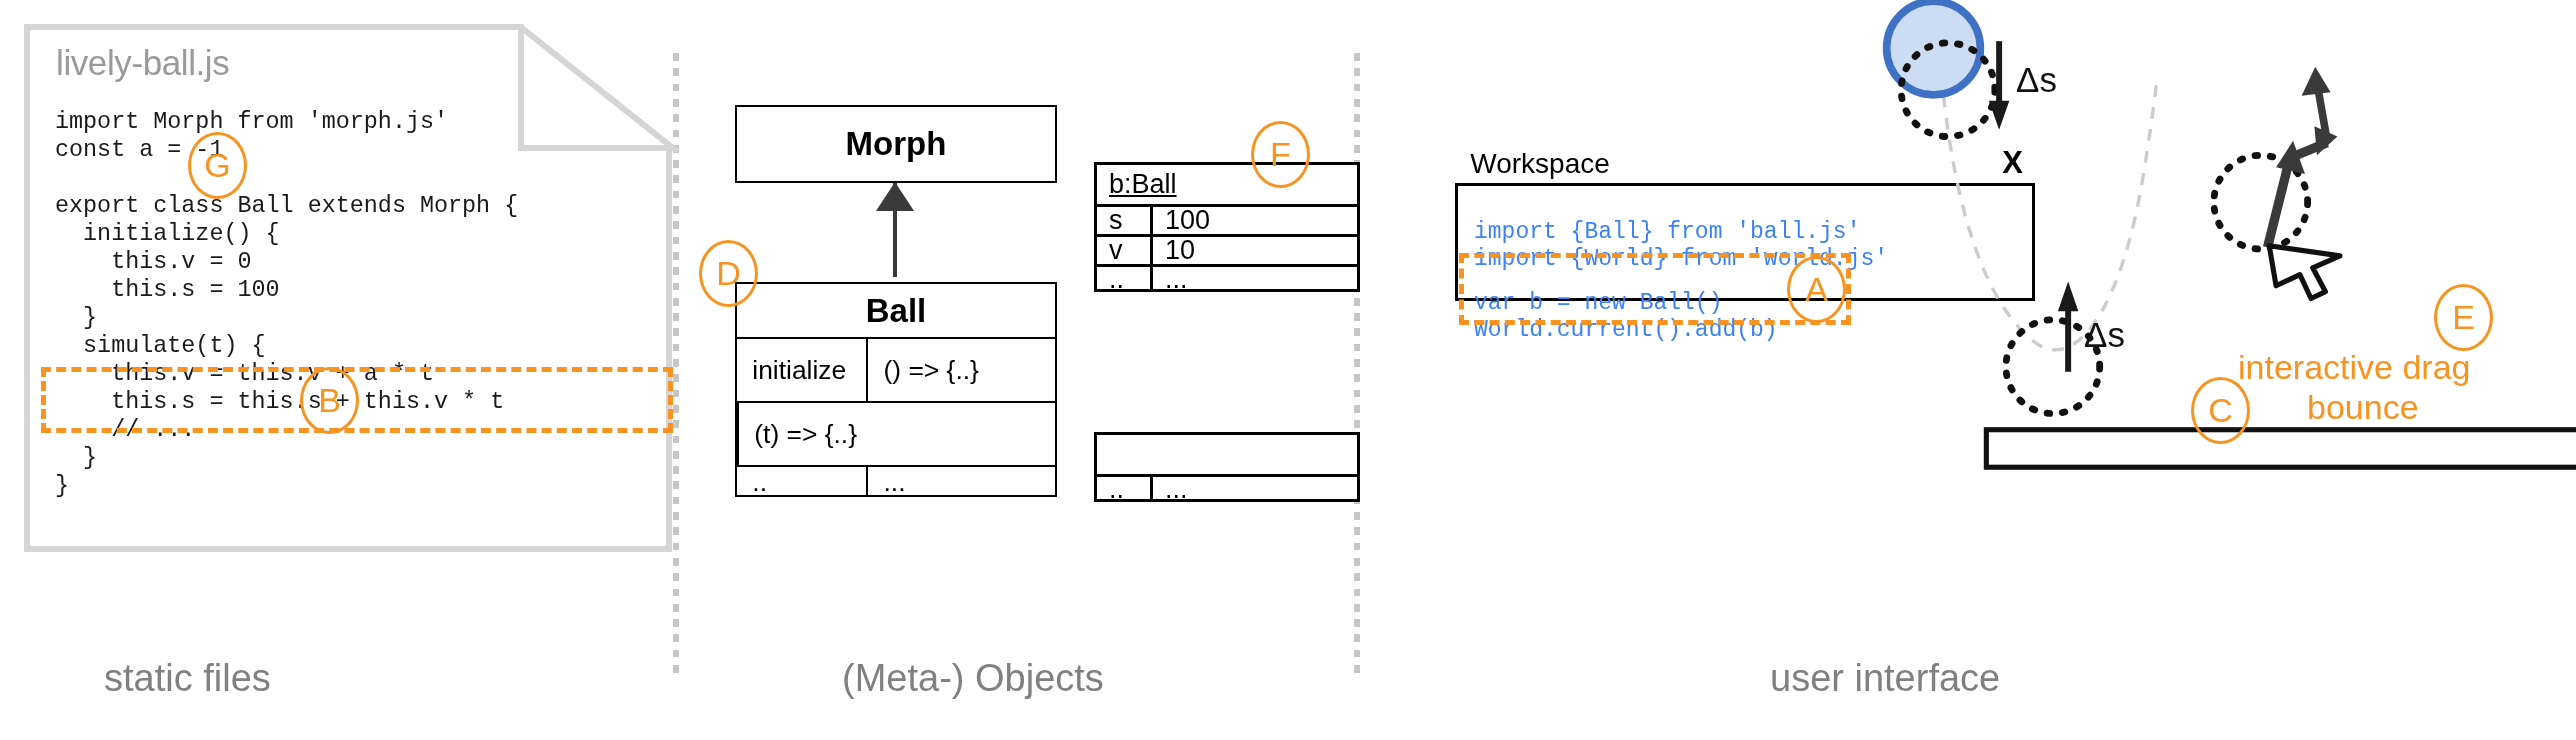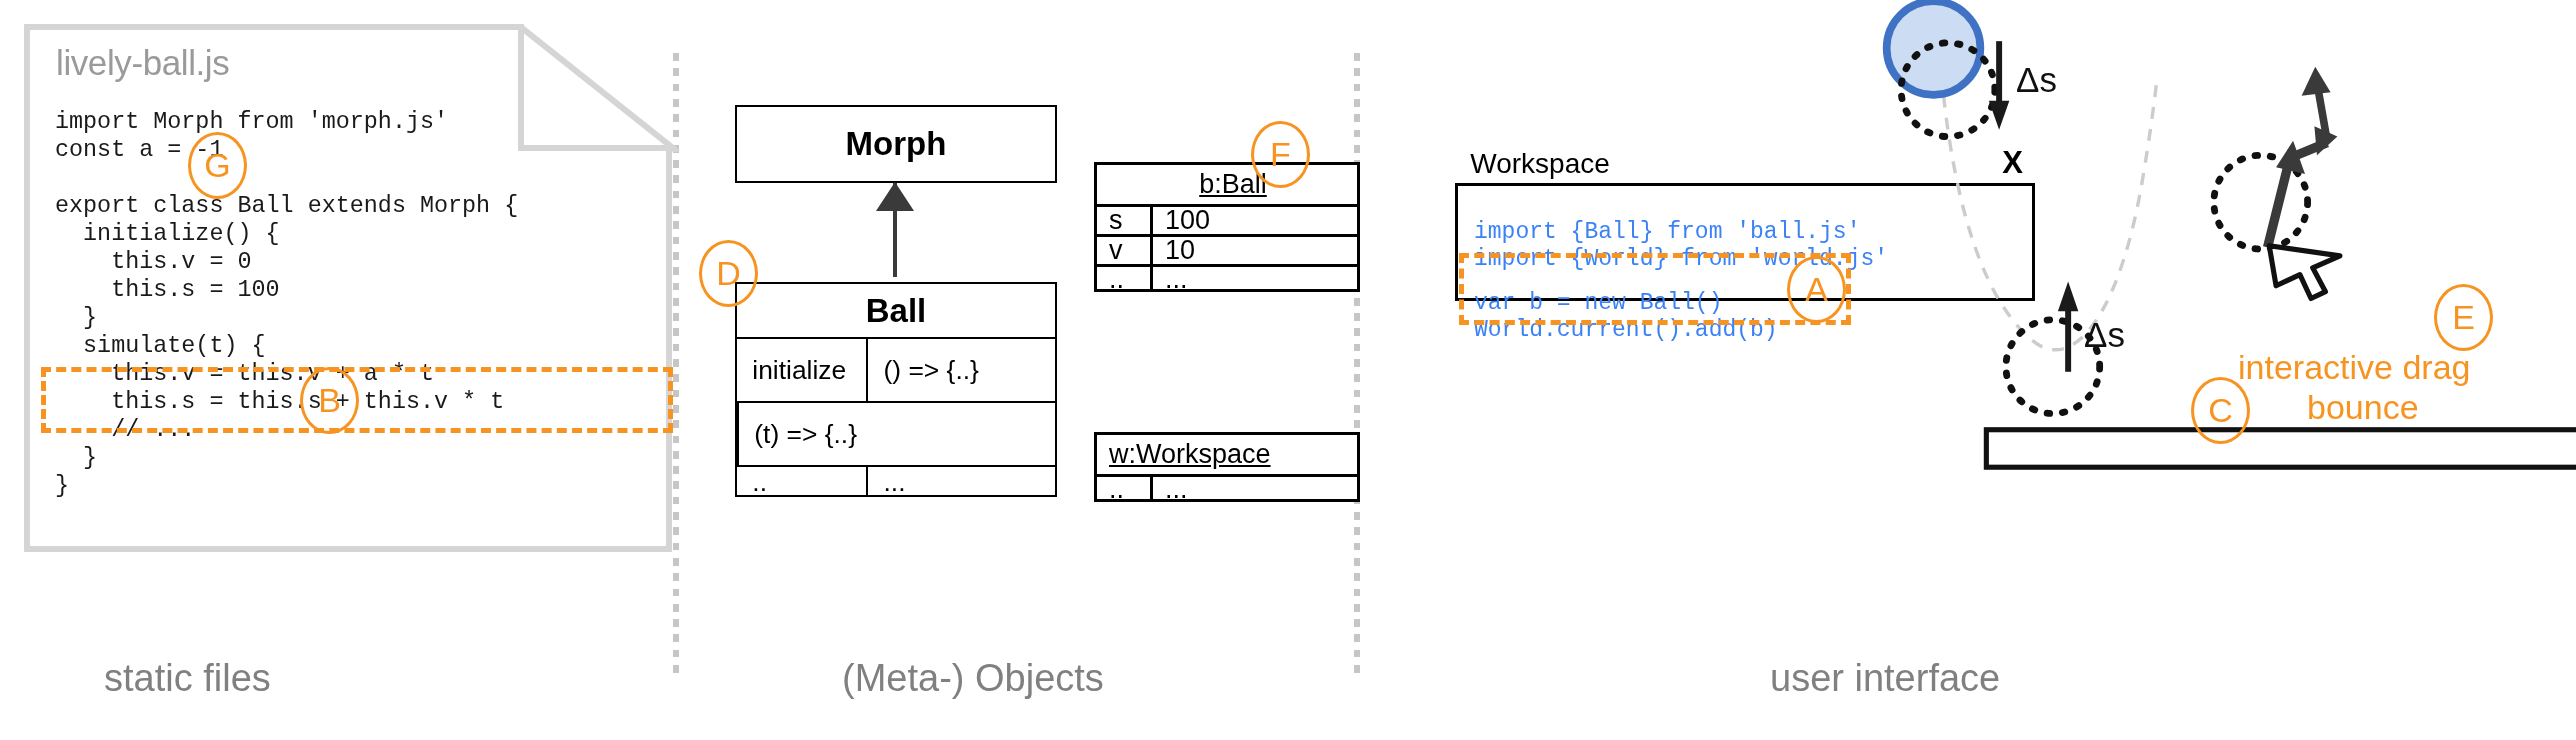--- a/index.html
+++ b/index.html
@@ -149,7 +149,7 @@
 <div class="badge" style="left:699px;top:240px;width:53px;height:61px;">D</div>
 
 <div class="obox" style="left:1094px;top:162px;width:266px;height:130px;">
-  <div class="ohead" style="height:39px;justify-content:center;">
+  <div class="ohead" style="height:39px;">
     <span>b:Ball</span>
   </div>
   <div class="orow" style="top:39px;height:30px;">

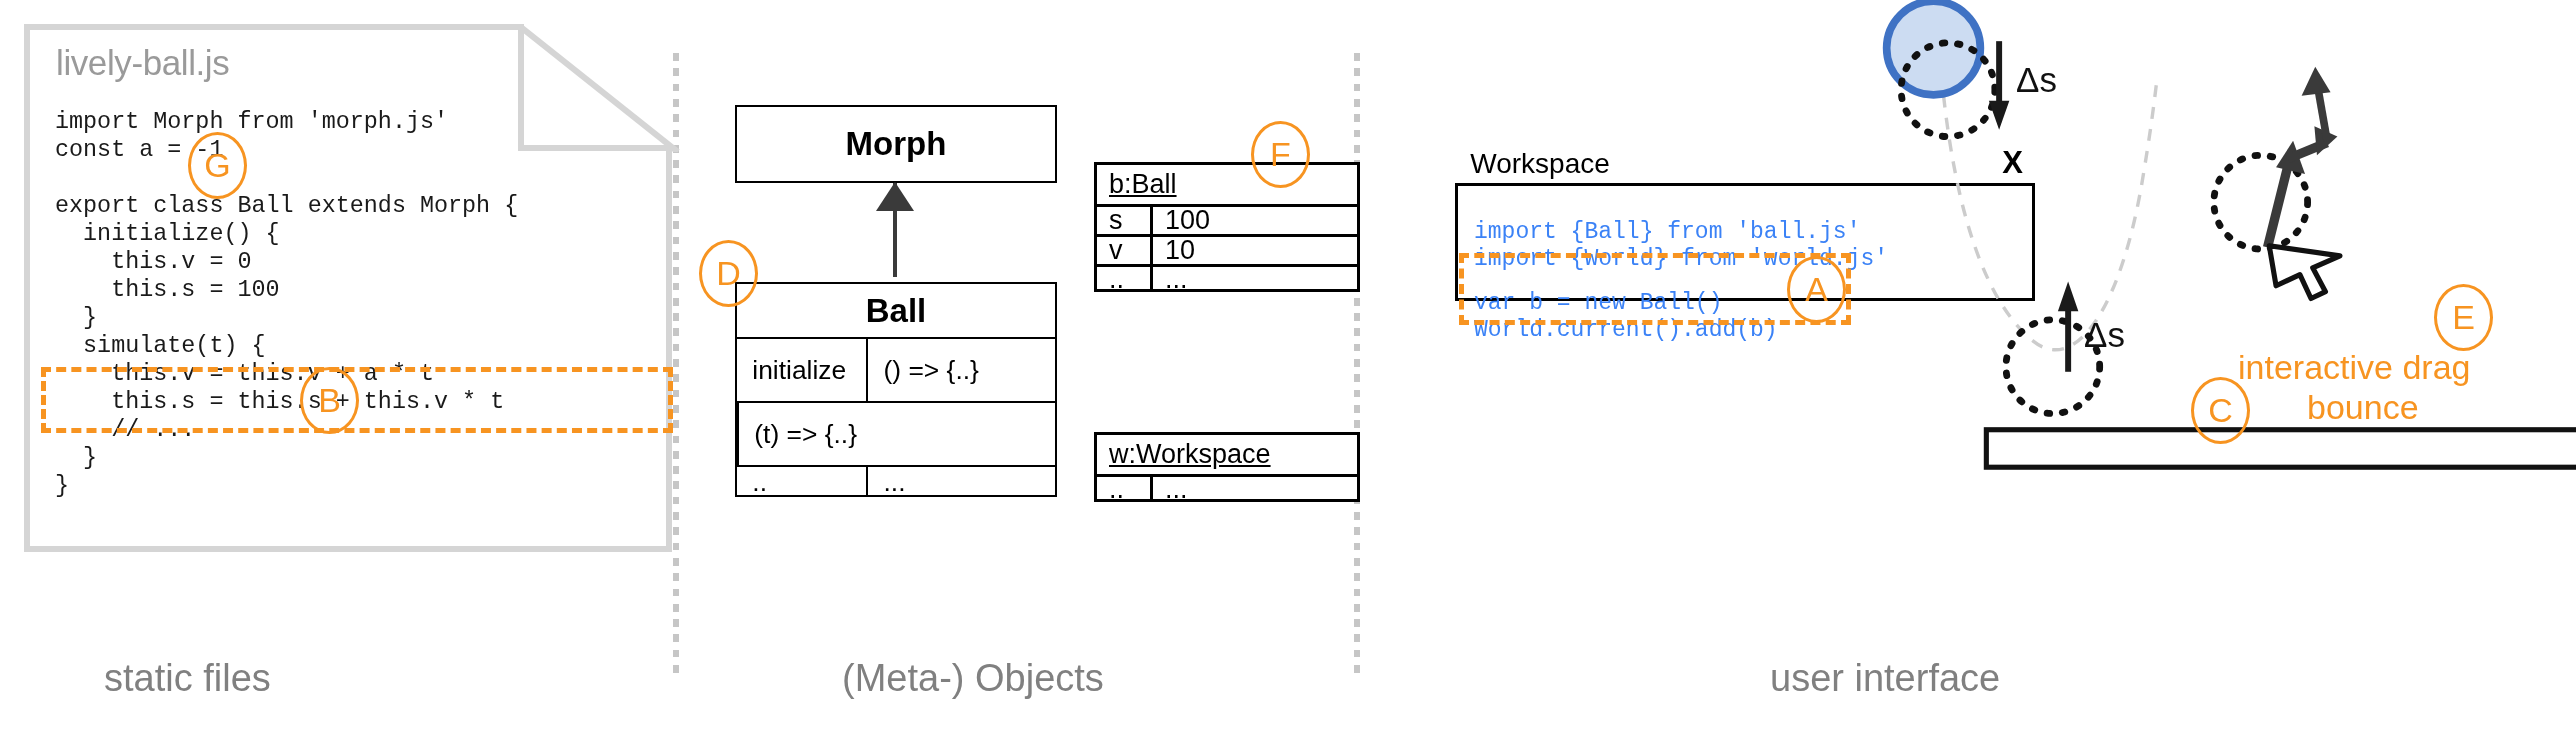--- a/index.html
+++ b/index.html
@@ -169,9 +169,6 @@
 <div class="badge" style="left:1251px;top:121px;width:53px;height:61px;">F</div>
 
 <div class="obox" style="left:1094px;top:432px;width:266px;height:70px;">
-  <div class="ohead" style="height:39px;">
-    <span>w:Workspace</span>
-  </div>
   <div class="orow" style="top:39px;height:27px;">
     <div class="ocell" style="width:53px;">..</div>
     <div class="ocell right" style="width:206px;">...</div>

